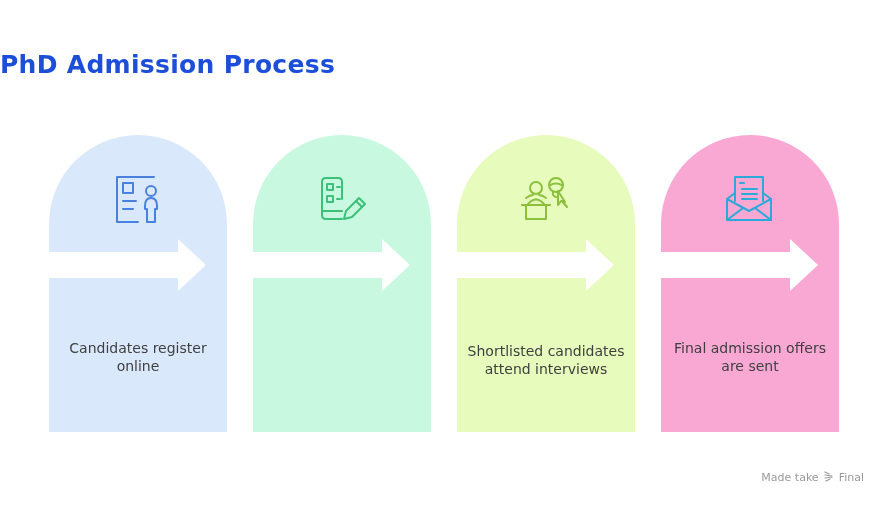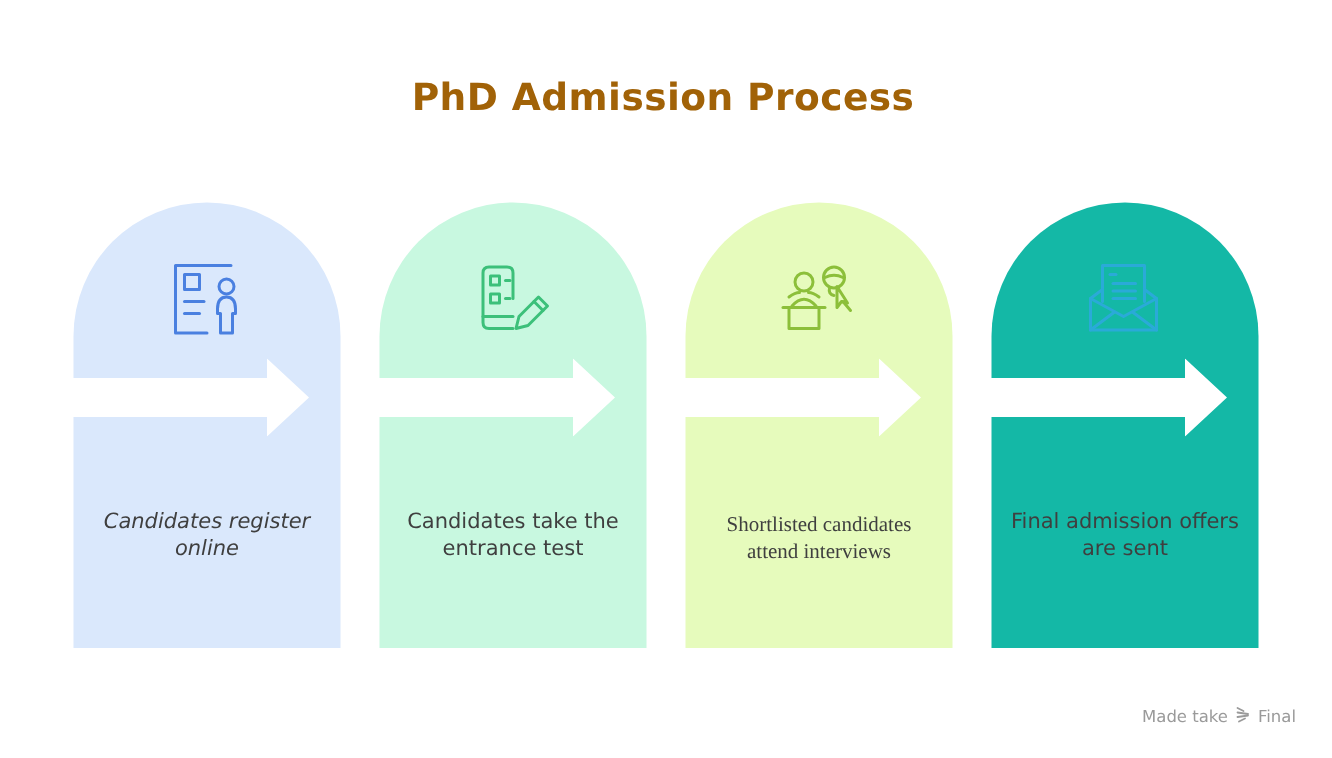--- a/index.html
+++ b/index.html
@@ -5,8 +5,8 @@
     html, body { margin: 0; padding: 0; background: #ffffff; }
     body { width: 888px; height: 505px; position: relative; overflow: hidden;
            font-family: "DejaVu Sans", sans-serif; }
-    .title { position: absolute; left: 0; top: 50px; width: 884px; text-align: center;
-             font-size: 25px; font-weight: bold; color: #a16207; letter-spacing: 0.3px; }
+    .title { position: absolute; left: 0; top: 50px; width: 884px; 
+             font-size: 25px; font-weight: bold; color: #1d4ed8; letter-spacing: 0.3px; }
     .card { position: absolute; top: 135px; width: 178px; height: 297px;
             border-radius: 89px 89px 0 0; }
     .card .icon { position: absolute; left: 63px; top: 38px; width: 52px; height: 52px; }

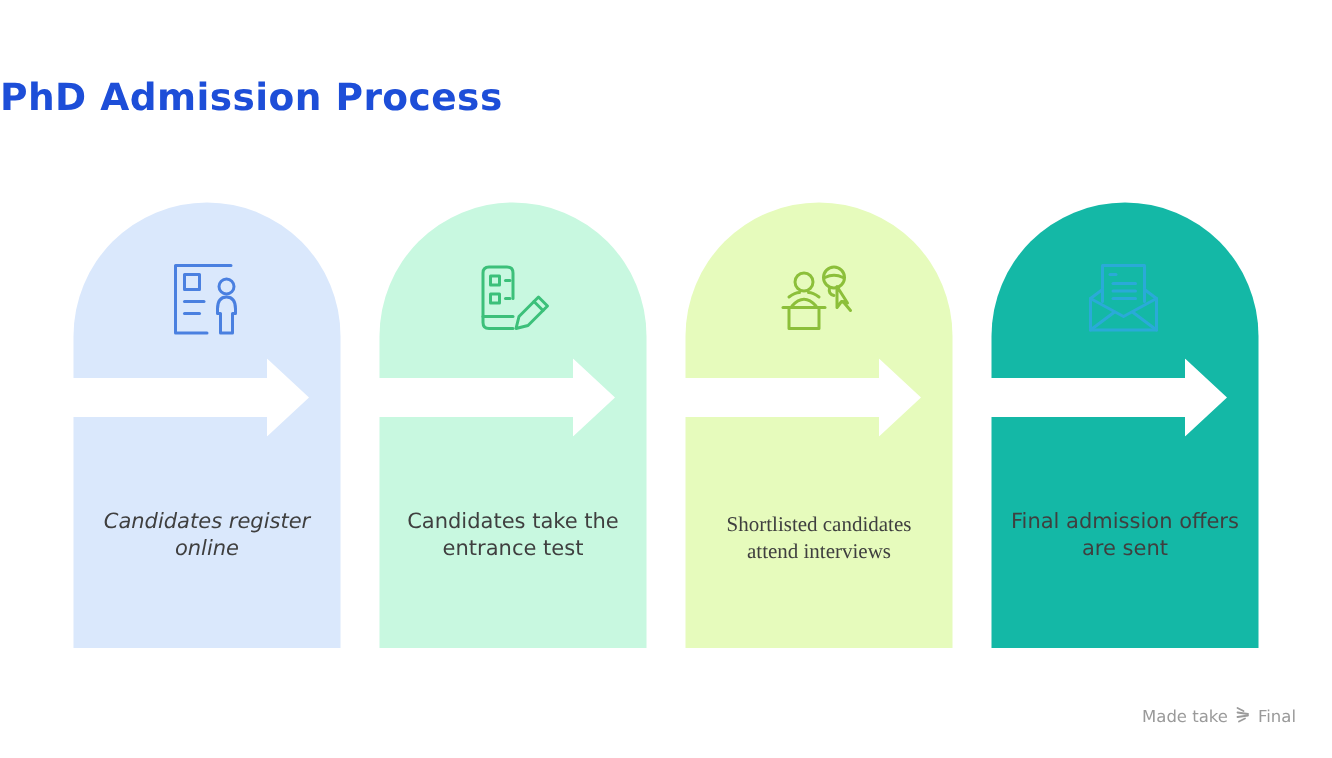--- a/index.html
+++ b/index.html
@@ -25,7 +25,7 @@
 
 <div class="title">PhD Admission Process</div>
 
-<div class="card c1" style="left:49px;background:#dae8fc;font-style:italic;">
+<div class="card c1" style="left:49px;background:#dae8fc;">
   <div class="icon">
     <svg viewBox="0 0 52 52" fill="none" stroke="#4a80e0" stroke-width="2" stroke-linecap="round" stroke-linejoin="round">
       <path d="M 42 4 H 5 V 49 H 26"></path>

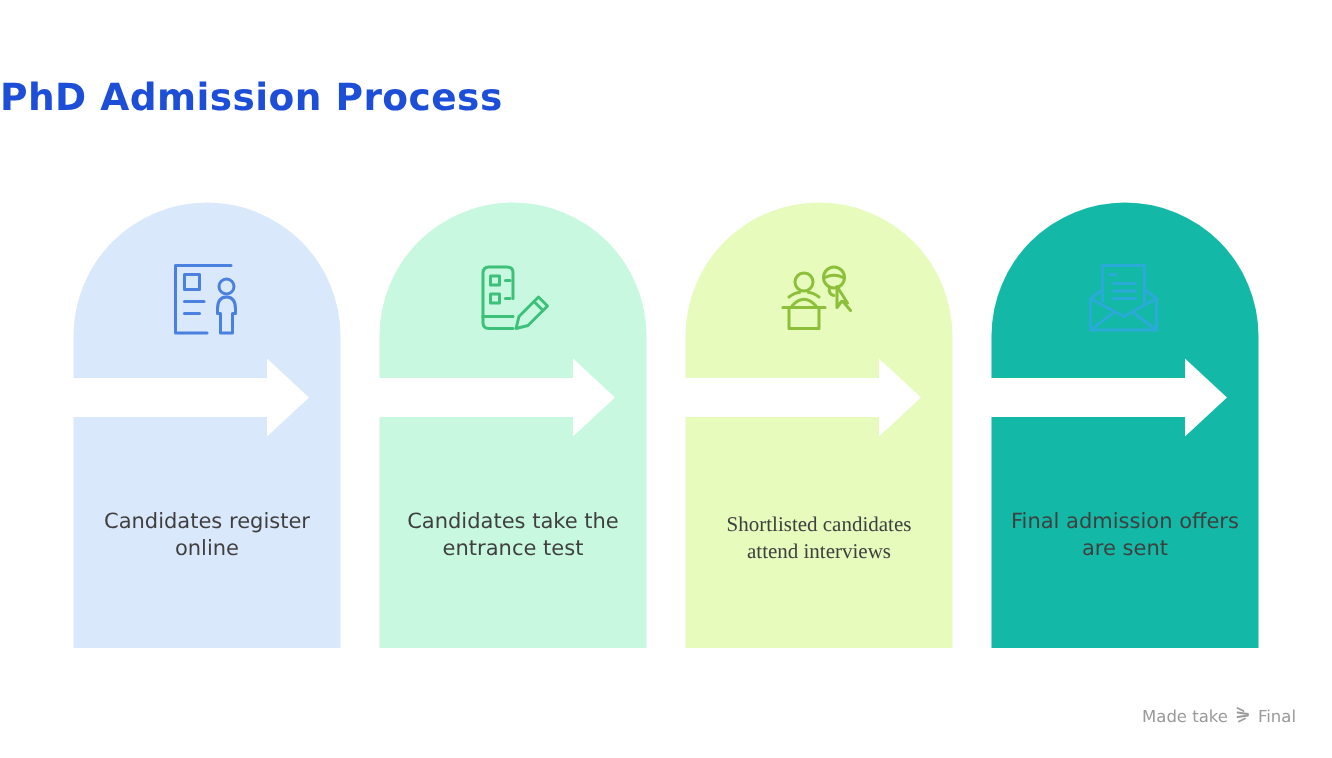--- a/index.html
+++ b/index.html
@@ -52,7 +52,6 @@
       <line x1="40" y1="28" x2="46" y2="34"></line>
     </svg>
   </div>
-  <div class="text">Candidates take the entrance test</div>
 </div>
 
 <div class="card c3" style="left:457px;background:#e6fbbc;font-family:Liberation Serif, serif;">

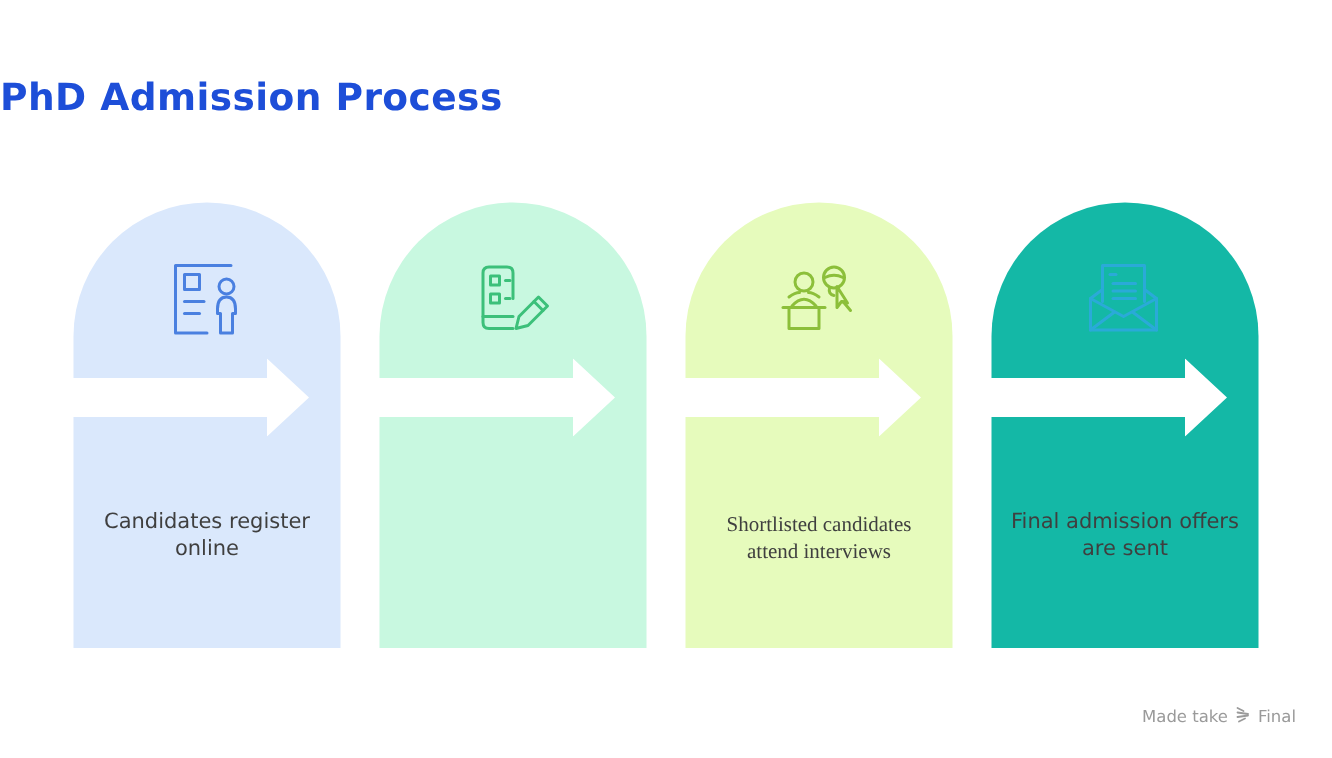--- a/index.html
+++ b/index.html
@@ -54,7 +54,7 @@
   </div>
 </div>
 
-<div class="card c3" style="left:457px;background:#e6fbbc;font-family:Liberation Serif, serif;">
+<div class="card c3" style="left:457px;background:#e6fbbc;">
   <div class="icon">
     <svg viewBox="0 0 52 52" fill="none" stroke="#8cbf3a" stroke-width="2" stroke-linecap="round" stroke-linejoin="round">
       <circle cx="16" cy="15" r="6"></circle>

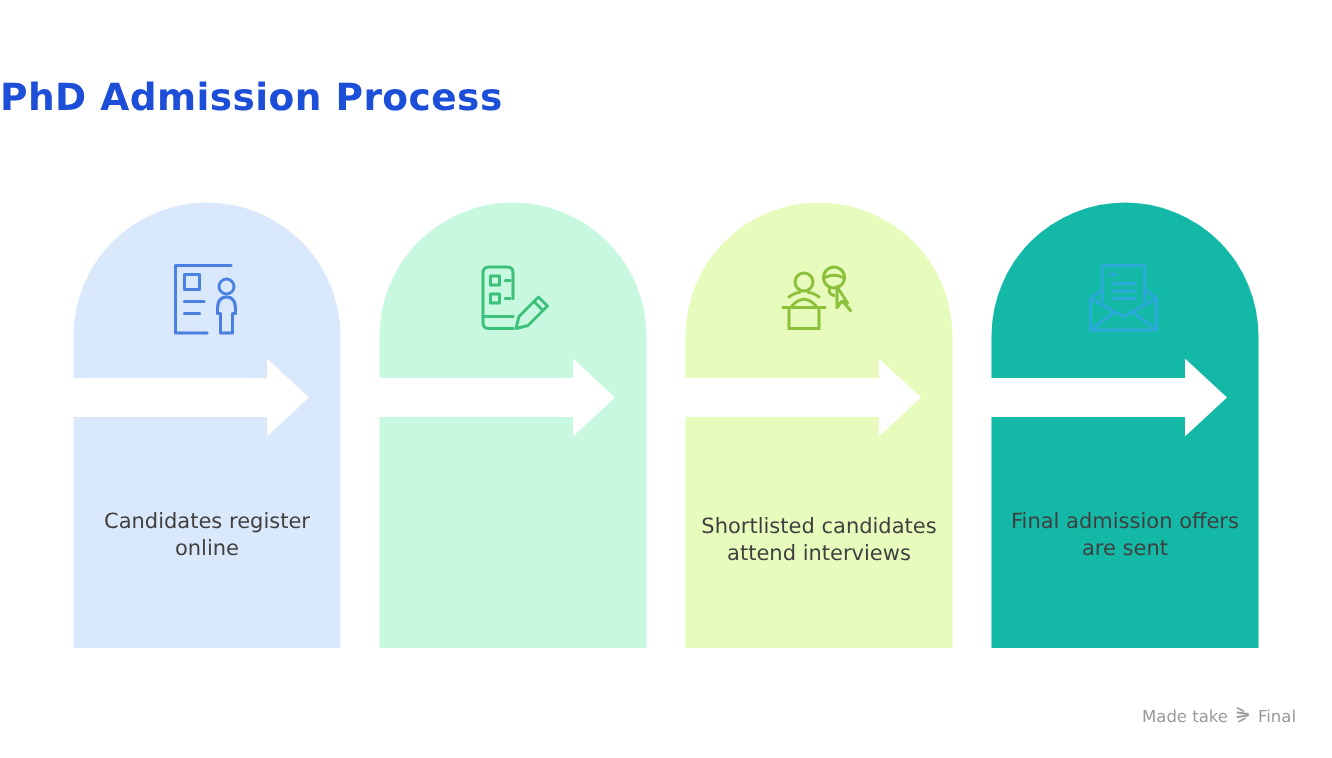--- a/index.html
+++ b/index.html
@@ -73,7 +73,7 @@
   <div class="text">Shortlisted candidates attend interviews</div>
 </div>
 
-<div class="card c4" style="left:661px;background:#14b8a6;">
+<div class="card c4" style="left:661px;background:#f9a8d4;">
   <div class="icon">
     <svg viewBox="0 0 52 52" fill="none" stroke="#2aaad8" stroke-width="2" stroke-linecap="round" stroke-linejoin="round">
       <path d="M 11 28 V 4 H 39 V 28"></path>

